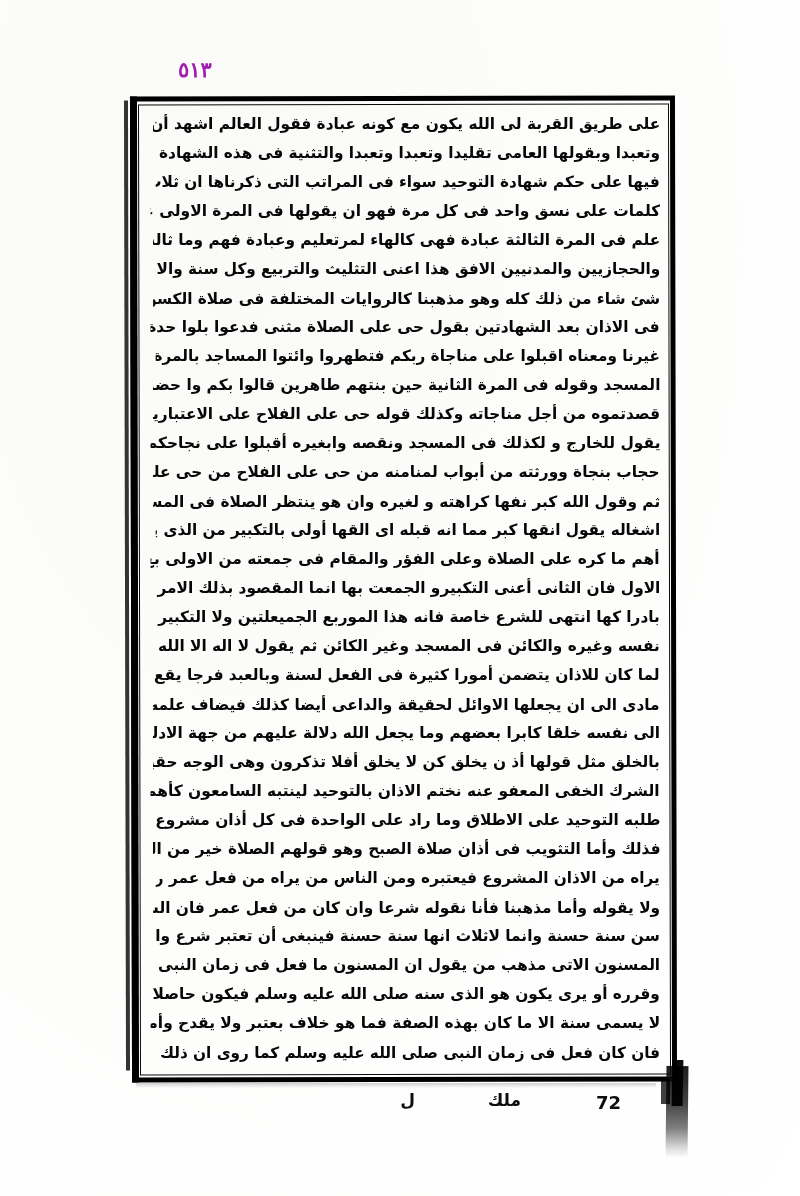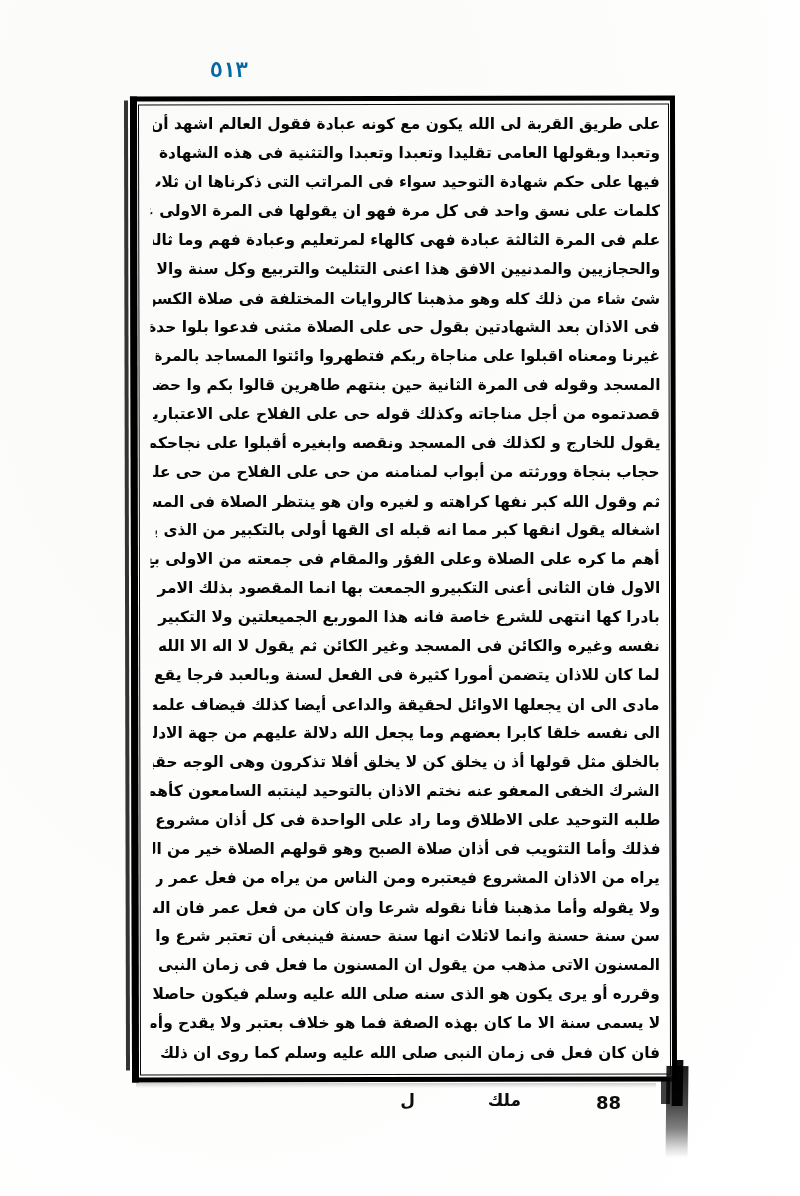--- a/index.html
+++ b/index.html
@@ -39,11 +39,11 @@
     left: 178px;
     top: 58px;
     width: 70px;
-    text-align: right;
-    font-family: Liberation Mono, monospace;
+    text-align: left;
+    font-family: Liberation Sans, sans-serif;
     font-size: 21px;
     font-weight: 700;
-    color: #0369a1;
+    color: #a21caf;
     letter-spacing: 0px;
     direction: rtl;
   }

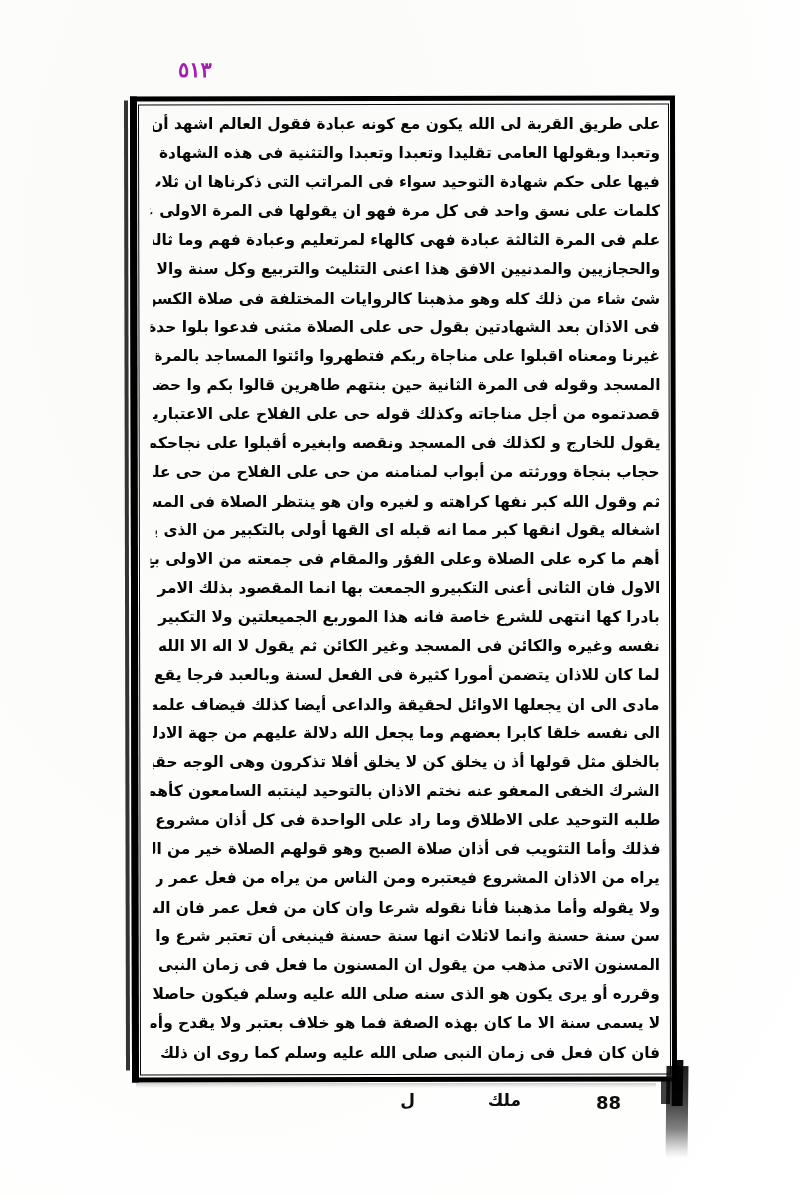--- a/index.html
+++ b/index.html
@@ -259,7 +259,7 @@
   <div id="scan-shadow"></div>
 
   <div id="bottom-register">
-    <span class="register-mark" id="quire-number">88</span>
+    <span class="register-mark" id="quire-number">72</span>
     <span class="register-mark" id="signature-mark">ملك</span>
     <span class="register-mark" id="catchword">ل</span>
   </div>

